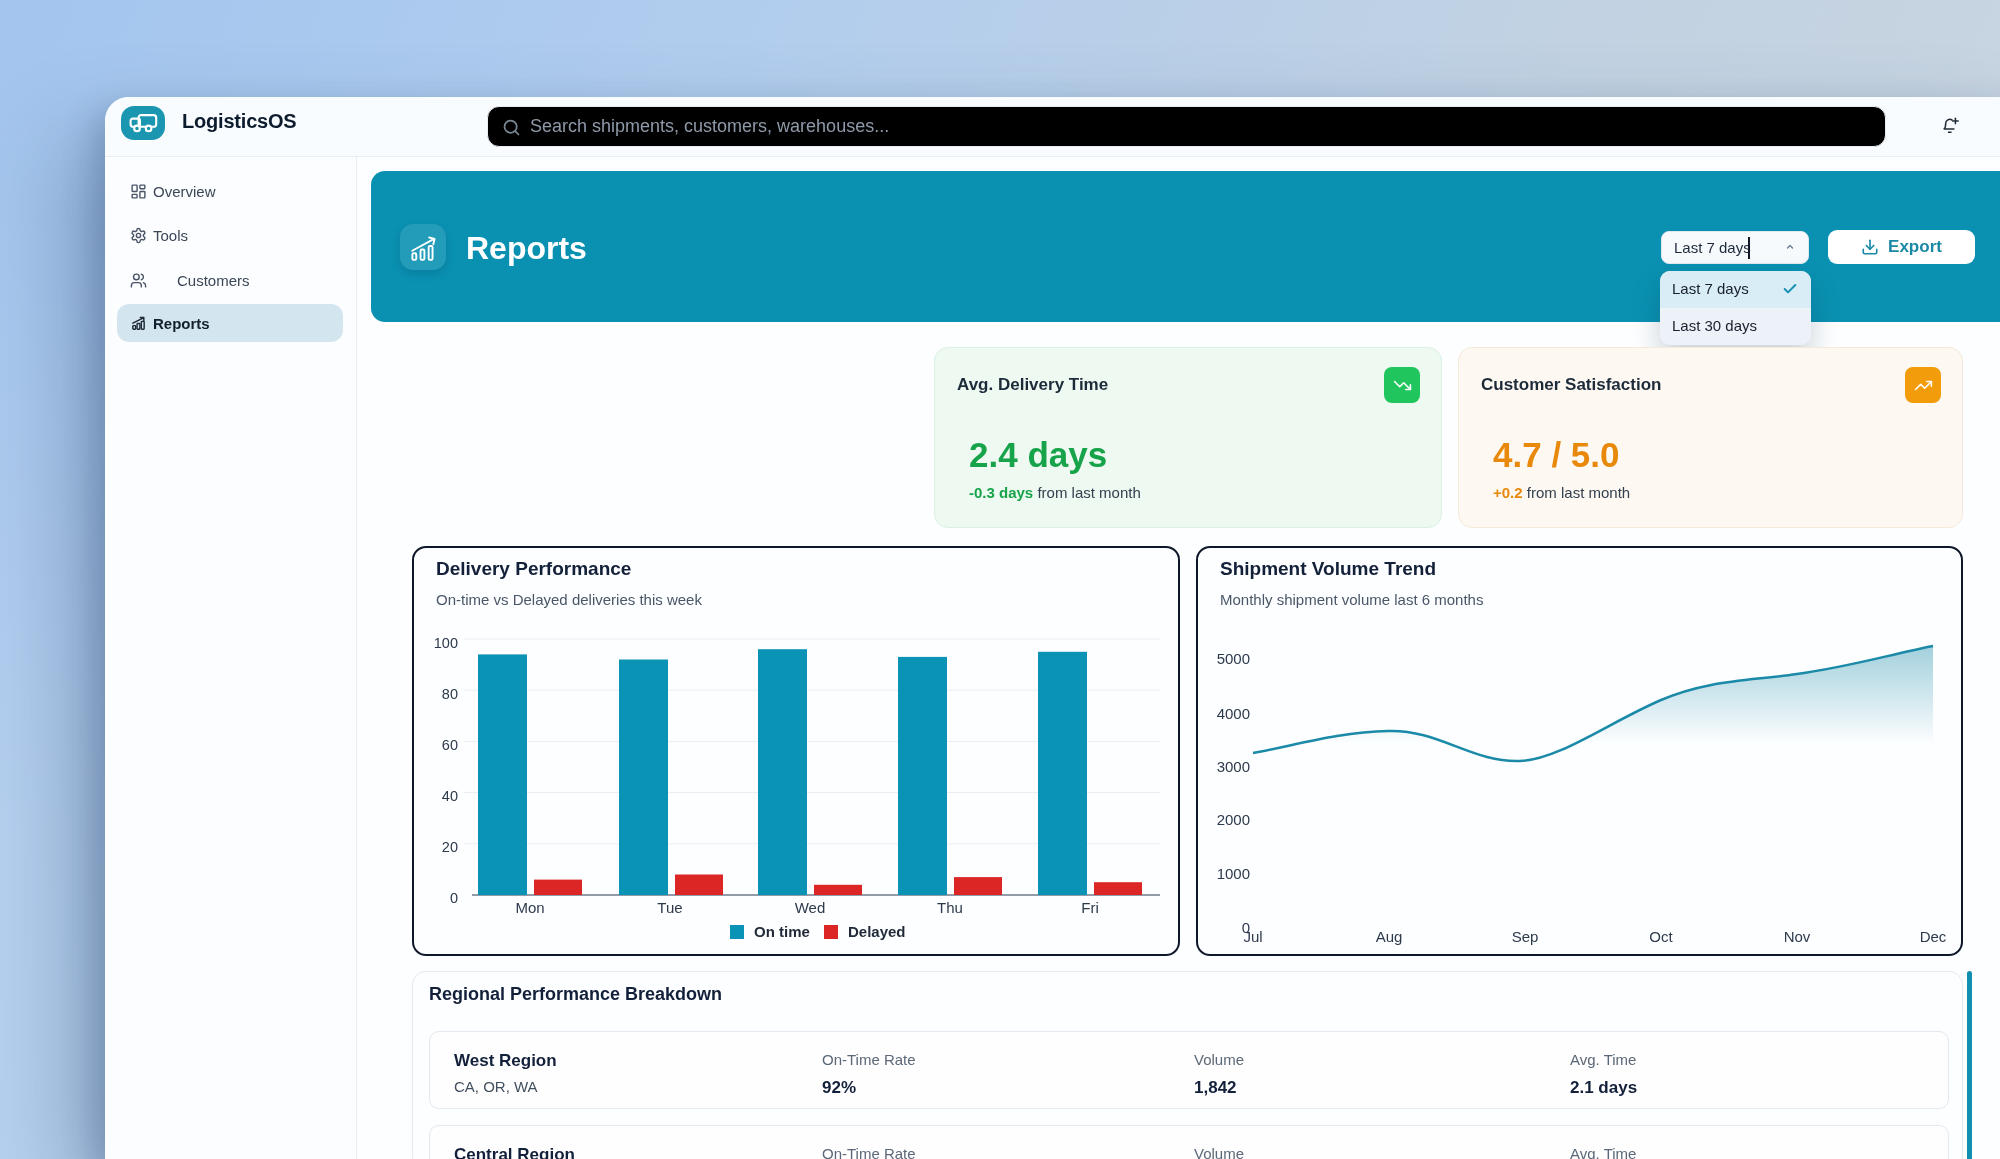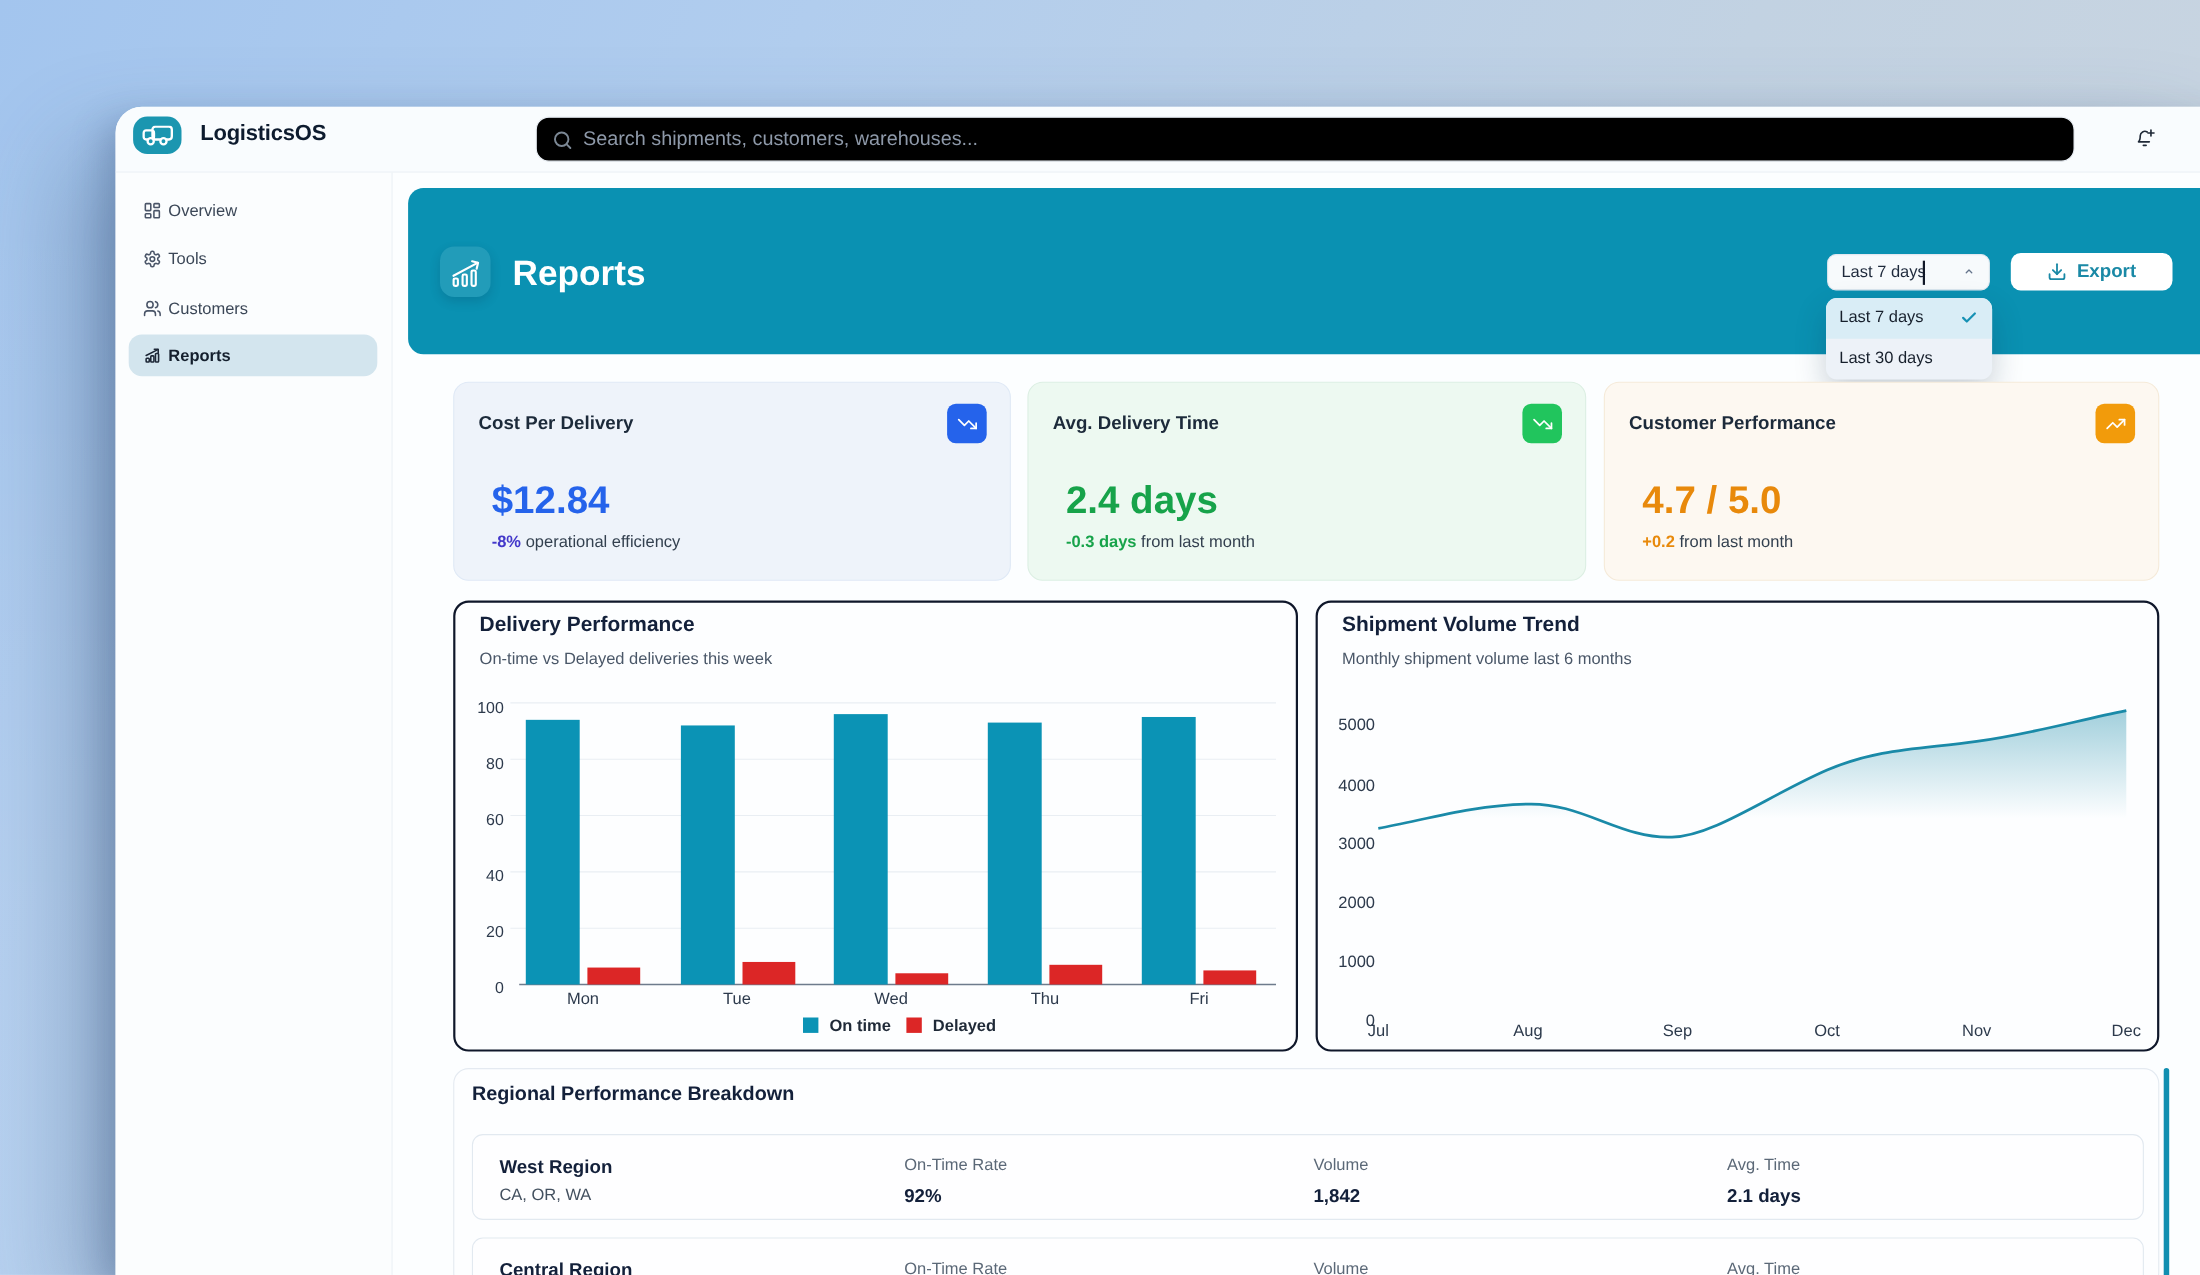--- a/index.html
+++ b/index.html
@@ -132,7 +132,7 @@
         </svg>
       <span>Tools</span>
     </div>
-    <div class="nav" style="top:104px;">
+    <div class="nav" style="top:104px;gap:24px;">
       <svg width="17" height="17" viewBox="0 0 24 24" fill="none" stroke="#4a5568" stroke-width="2" stroke-linecap="round" stroke-linejoin="round">
           <path d="M16 21v-2a4 4 0 0 0-4-4H6a4 4 0 0 0-4 4v2"></path>
           <circle cx="9" cy="7" r="4"></circle>

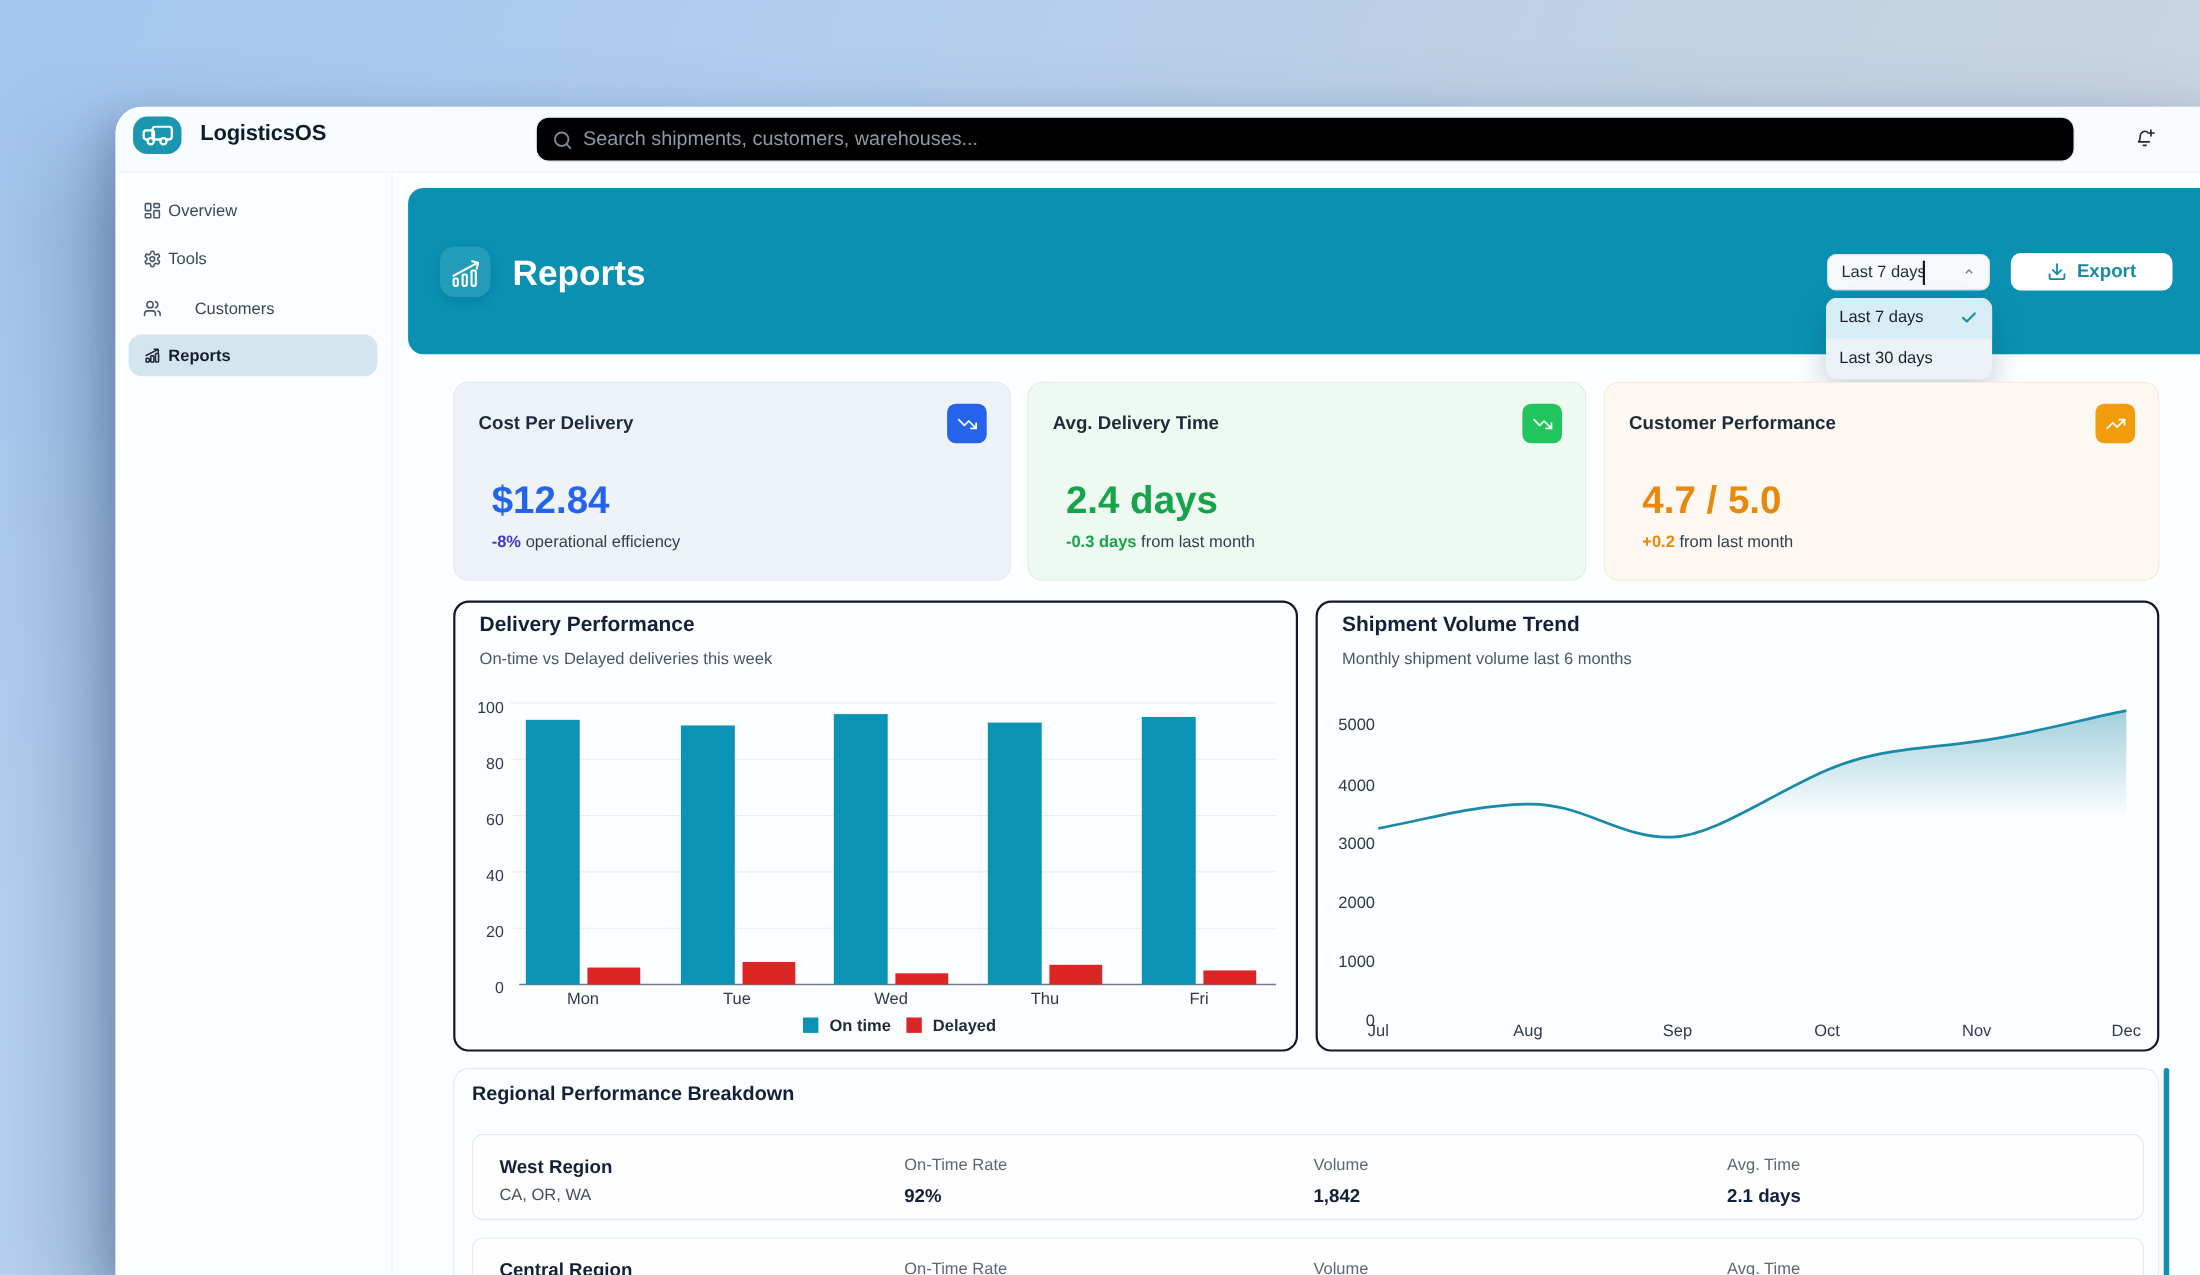--- a/index.html
+++ b/index.html
@@ -191,17 +191,6 @@
           </div>
       </div>
     </div>
-    <div class="scard" id="c1">
-      <div class="title">Cost Per Delivery</div>
-      <div class="icon">
-          <svg width="19" height="19" viewBox="0 0 24 24" fill="none" stroke="#ffffff" stroke-width="2" stroke-linecap="round" stroke-linejoin="round">
-            <polyline points="22 17 13.5 8.5 8.5 13.5 2 7"></polyline>
-            <polyline points="16 17 22 17 22 11"></polyline>
-          </svg>
-        </div>
-      <div class="val">$12.84</div>
-      <div class="sub"><b>-8%</b> operational efficiency</div>
-    </div>
     <div class="scard" id="c2">
       <div class="title">Avg. Delivery Time</div>
       <div class="icon">

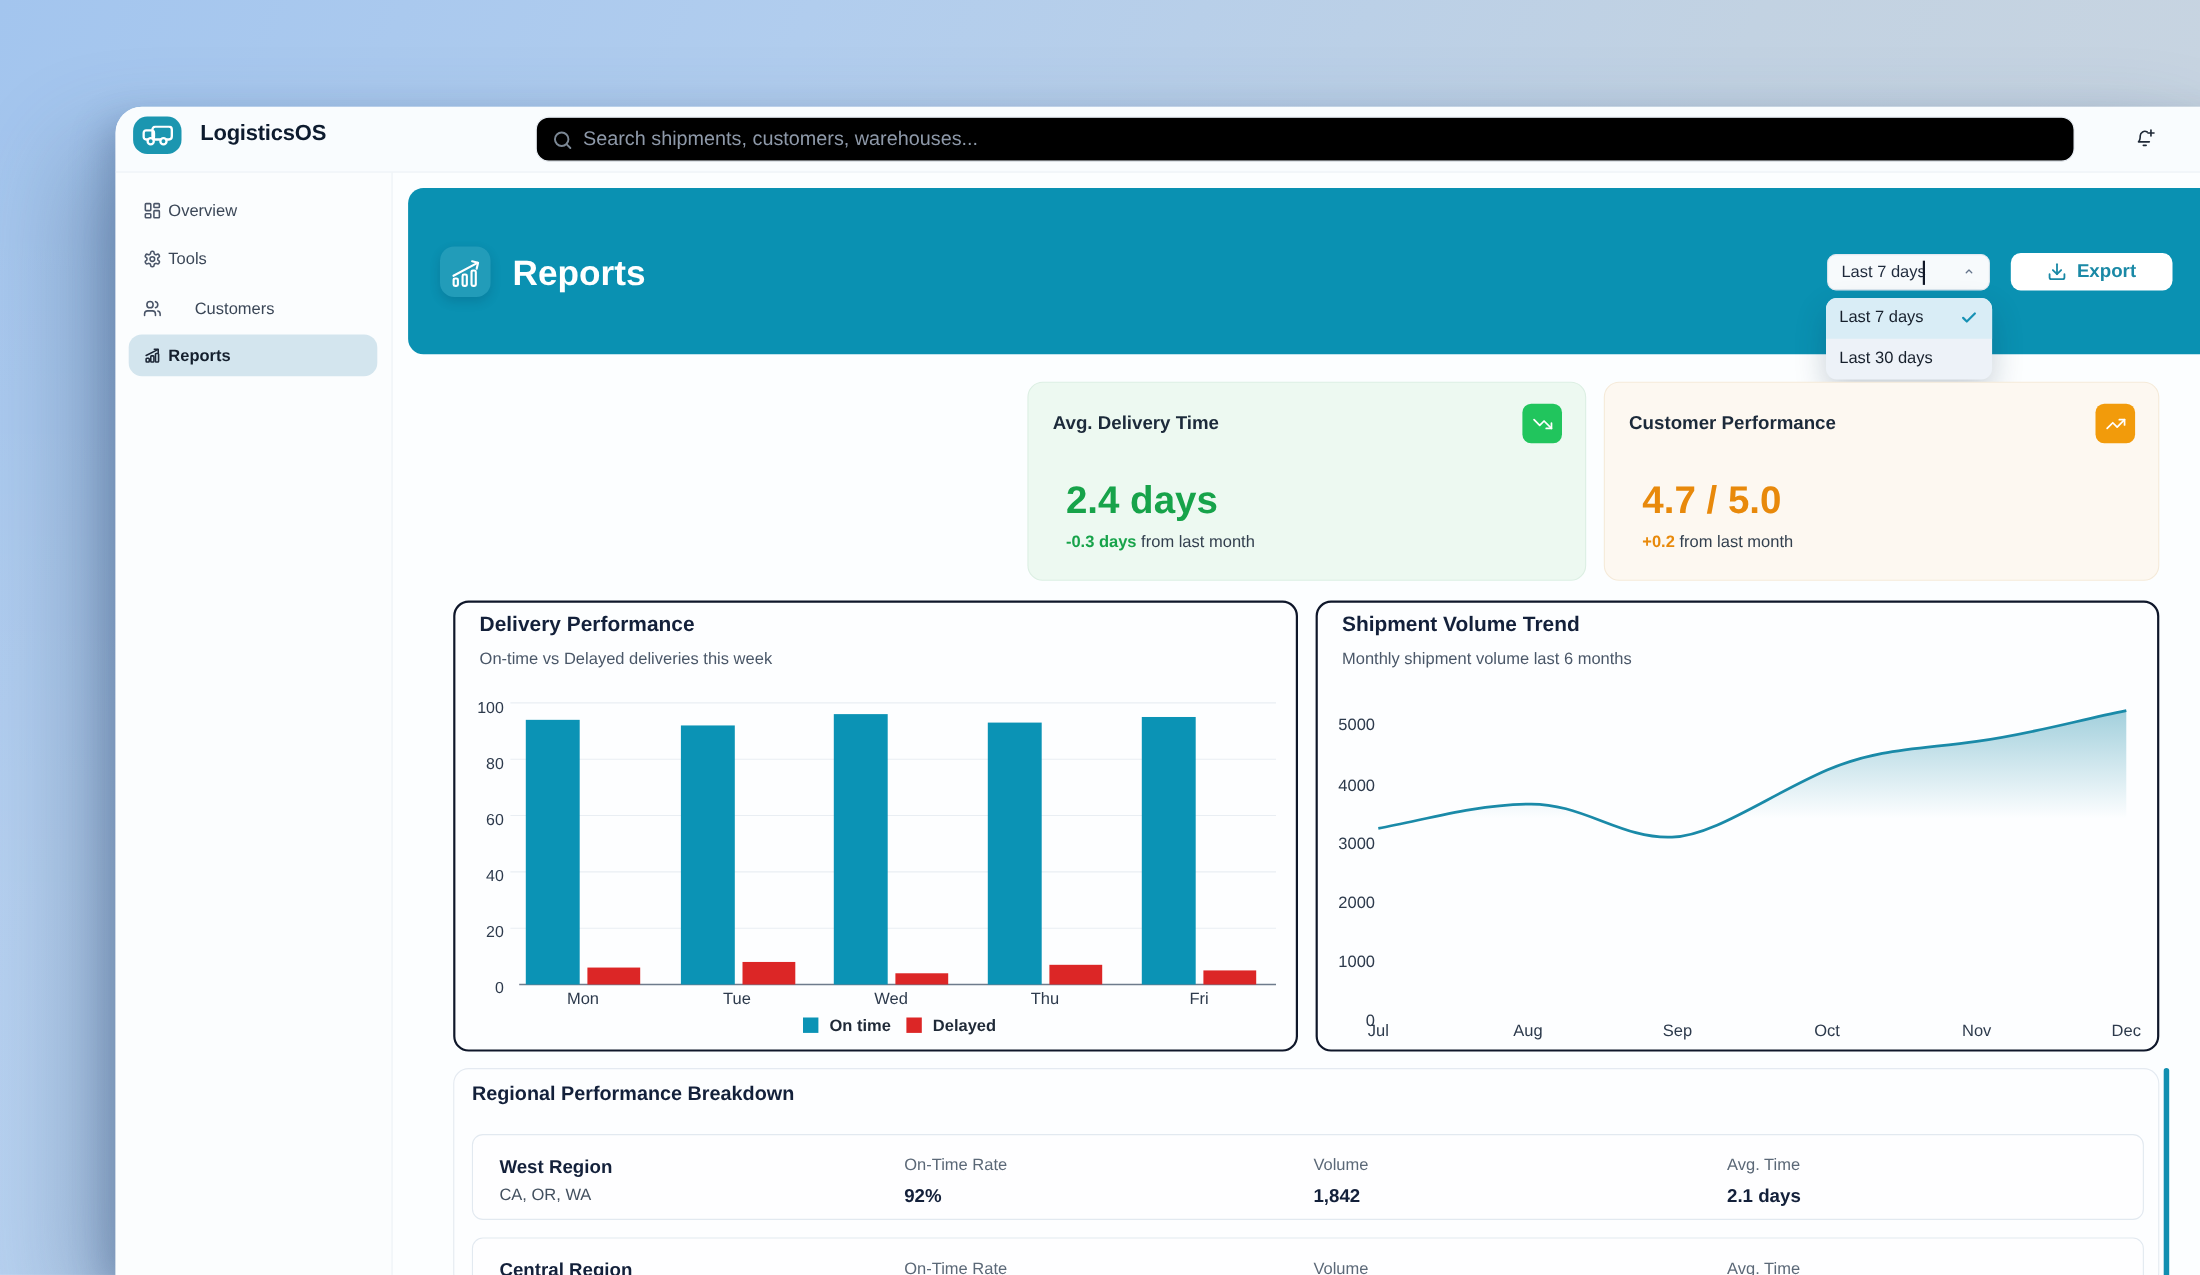--- a/index.html
+++ b/index.html
@@ -203,7 +203,7 @@
       <div class="sub"><b>-0.3 days</b> from last month</div>
     </div>
     <div class="scard" id="c3">
-      <div class="title">Customer Performance</div>
+      <div class="title">Customer Satisfaction</div>
       <div class="icon">
           <svg width="19" height="19" viewBox="0 0 24 24" fill="none" stroke="#ffffff" stroke-width="2" stroke-linecap="round" stroke-linejoin="round">
             <polyline points="22 7 13.5 15.5 8.5 10.5 2 17"></polyline>

